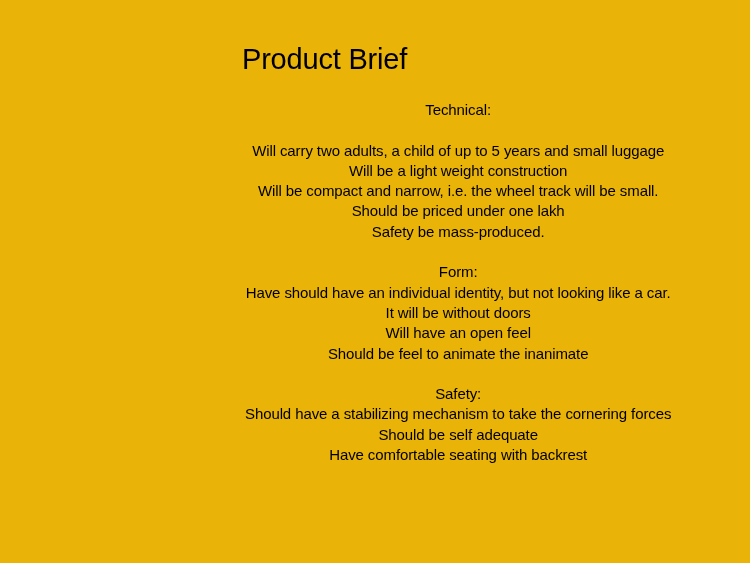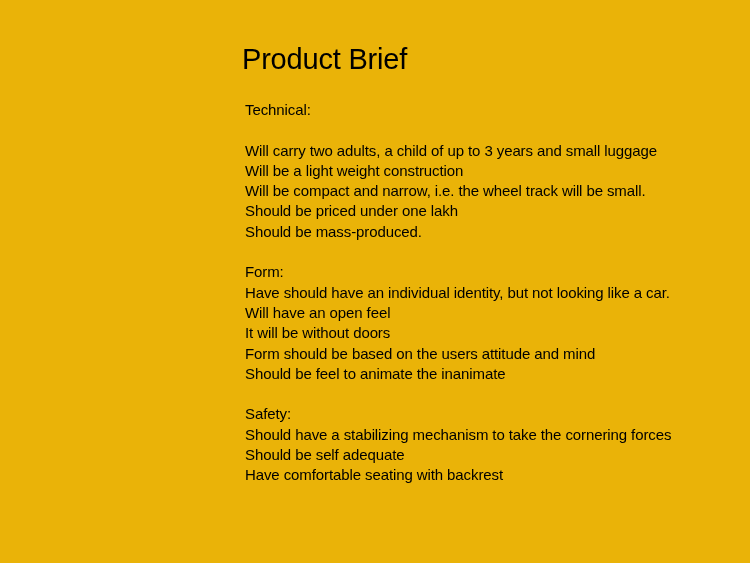--- a/index.html
+++ b/index.html
@@ -32,6 +32,7 @@
     font-size: 15px;
     line-height: 20.3px;
     letter-spacing: -0.1px;
+    text-align: center;
   }
   .section + .section {
     margin-top: 20.3px;

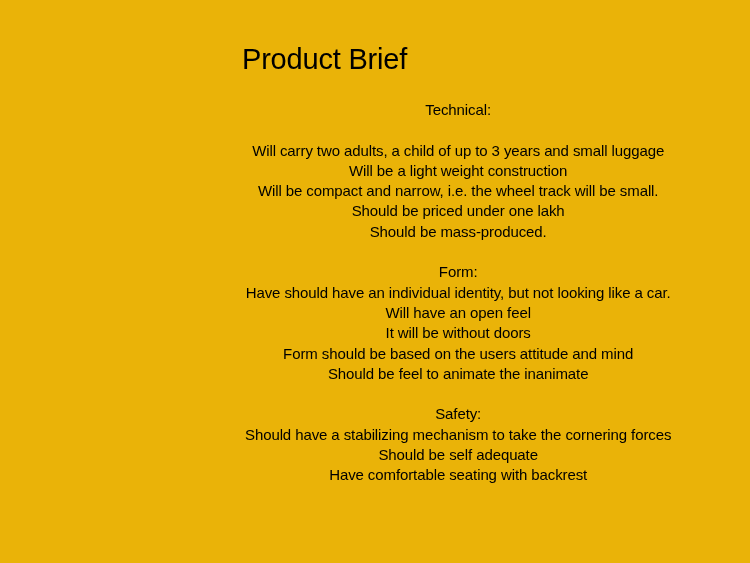--- a/index.html
+++ b/index.html
@@ -58,7 +58,7 @@
 
     <div class="section gap-after-heading">
       <div class="section-heading">Technical:</div>
-      <div class="line">Will carry two adults, a child of up to 3 years and small luggage</div>
+      <div class="line">Will carry two adults, a child of up to 5 years and small luggage</div>
       <div class="line">Will be a light weight construction</div>
       <div class="line">Will be compact and narrow, i.e. the wheel track will be small.</div>
       <div class="line">Should be priced under one lakh</div>

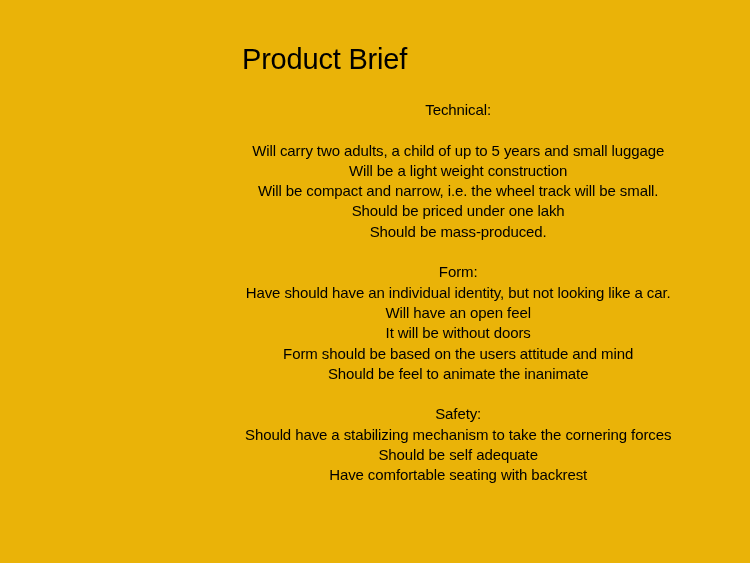--- a/index.html
+++ b/index.html
@@ -62,7 +62,7 @@
       <div class="line">Will be a light weight construction</div>
       <div class="line">Will be compact and narrow, i.e. the wheel track will be small.</div>
       <div class="line">Should be priced under one lakh</div>
-      <div class="line">Should be mass-produced.</div>
+      <div class="line">Safety be mass-produced.</div>
     </div>
 
     <div class="section">

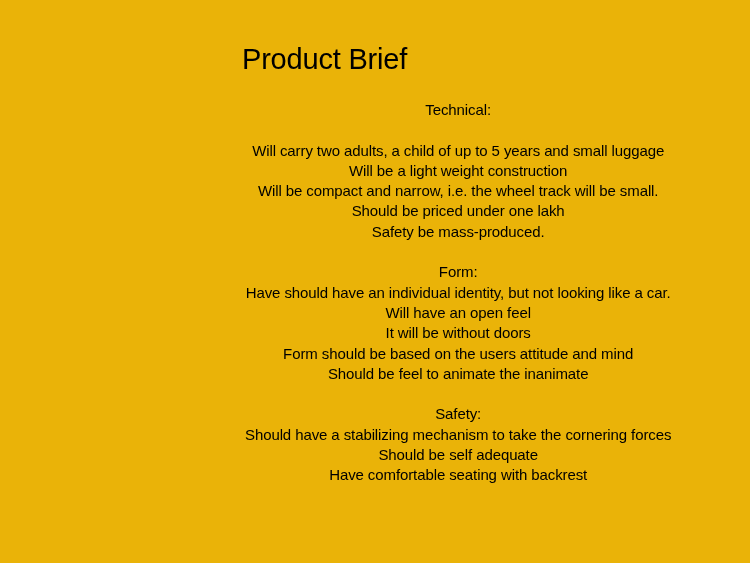--- a/index.html
+++ b/index.html
@@ -68,8 +68,8 @@
     <div class="section">
       <div class="section-heading">Form:</div>
       <div class="line">Have should have an individual identity, but not looking like a car.</div>
+      <div class="line">It will be without doors</div>
       <div class="line">Will have an open feel</div>
-      <div class="line">It will be without doors</div>
       <div class="line">Form should be based on the users attitude and mind</div>
       <div class="line">Should be feel to animate the inanimate</div>
     </div>

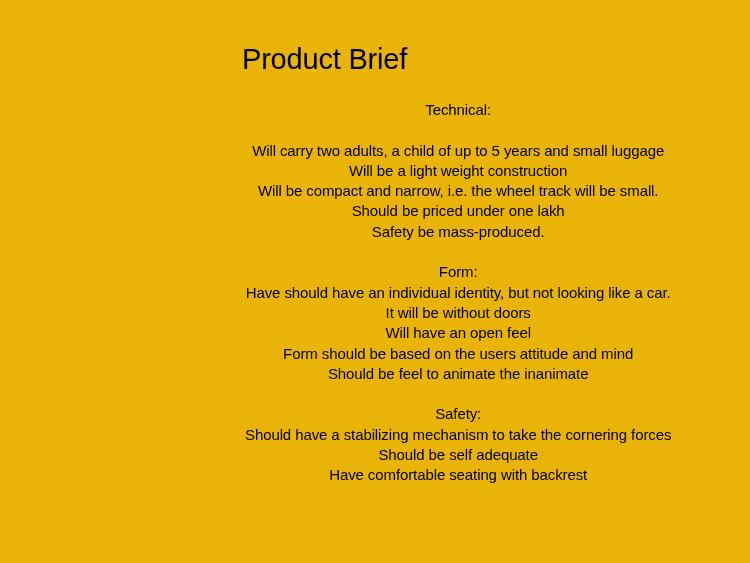--- a/index.html
+++ b/index.html
@@ -70,7 +70,6 @@
       <div class="line">Have should have an individual identity, but not looking like a car.</div>
       <div class="line">It will be without doors</div>
       <div class="line">Will have an open feel</div>
-      <div class="line">Form should be based on the users attitude and mind</div>
       <div class="line">Should be feel to animate the inanimate</div>
     </div>
 

